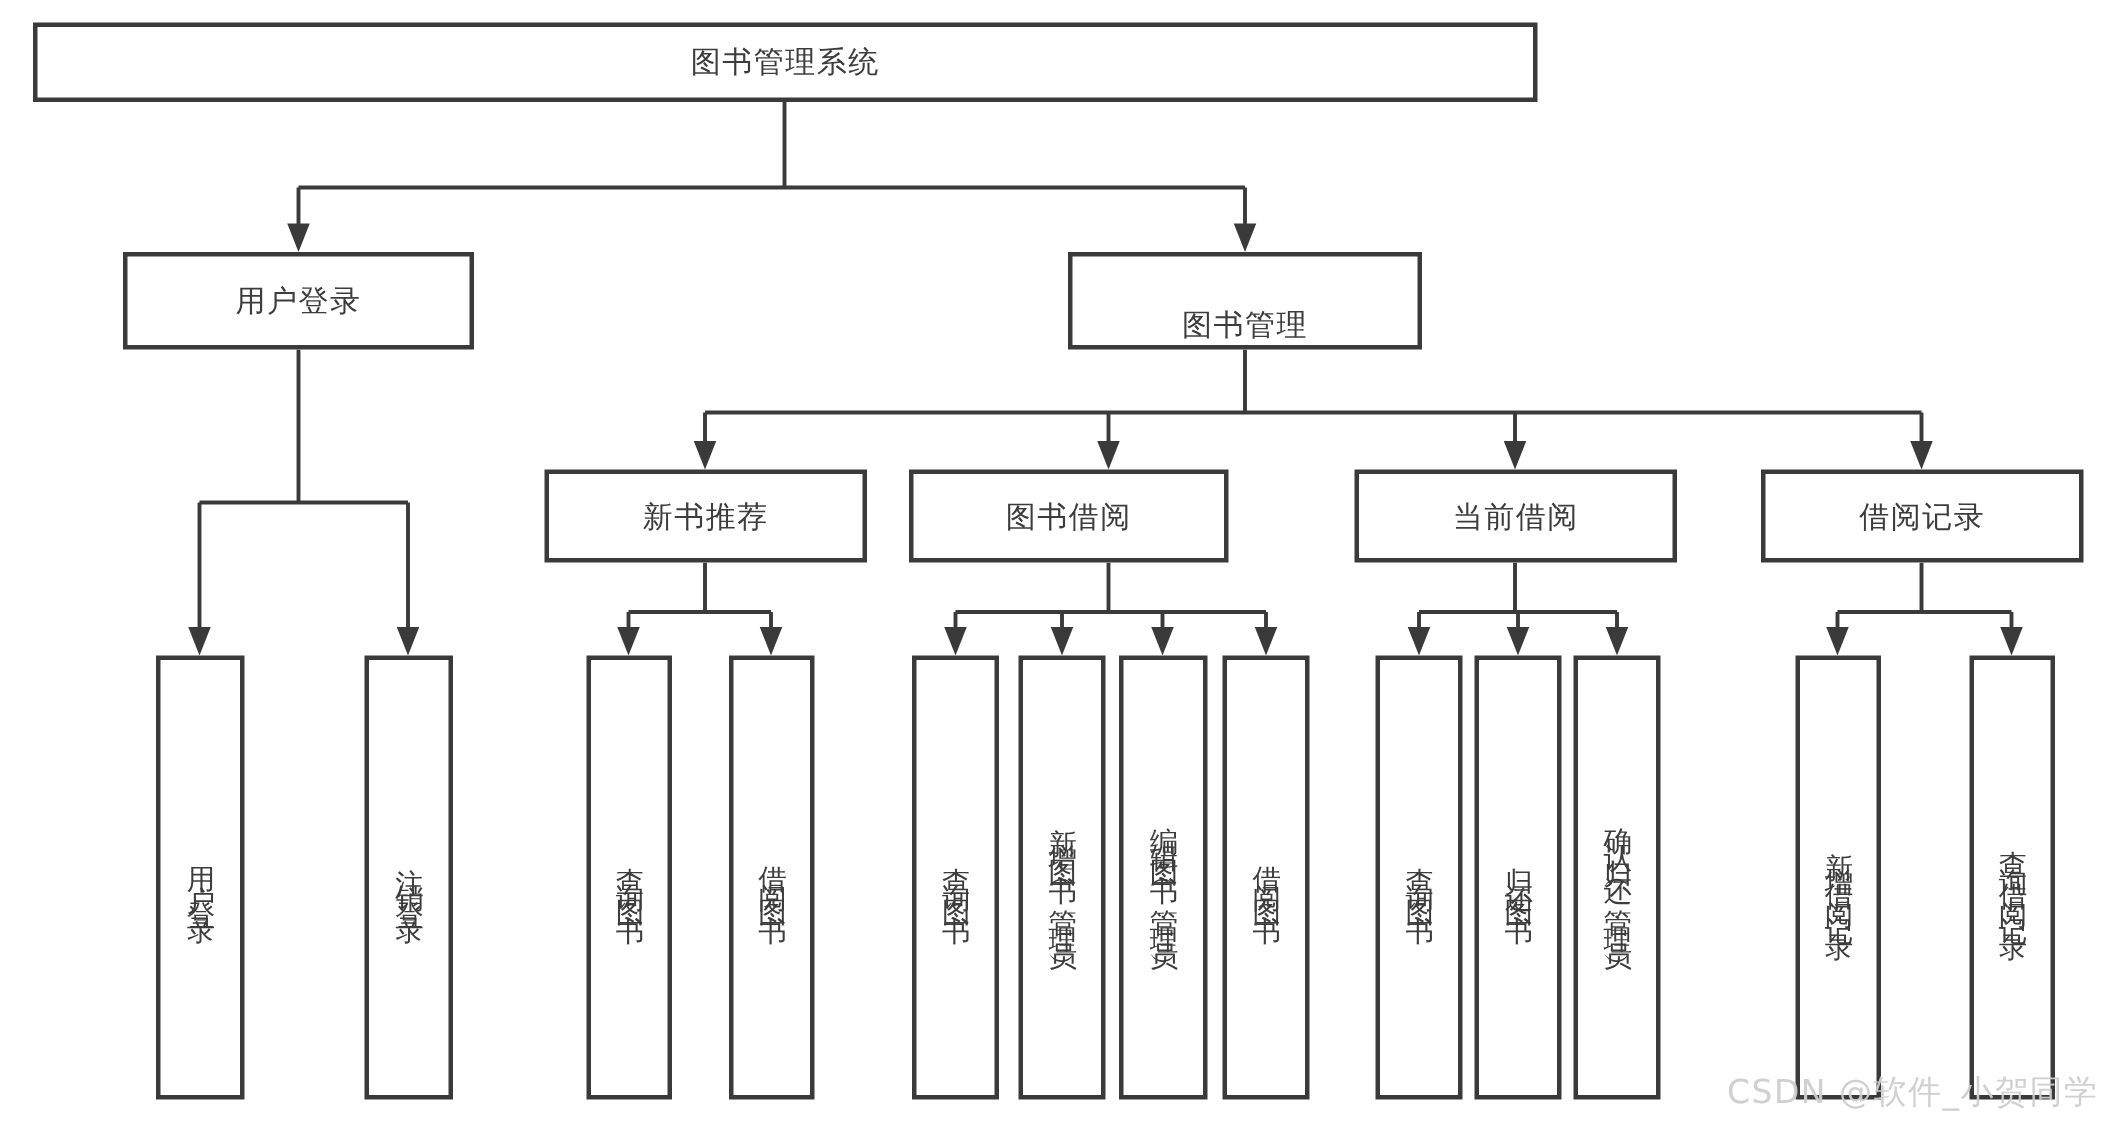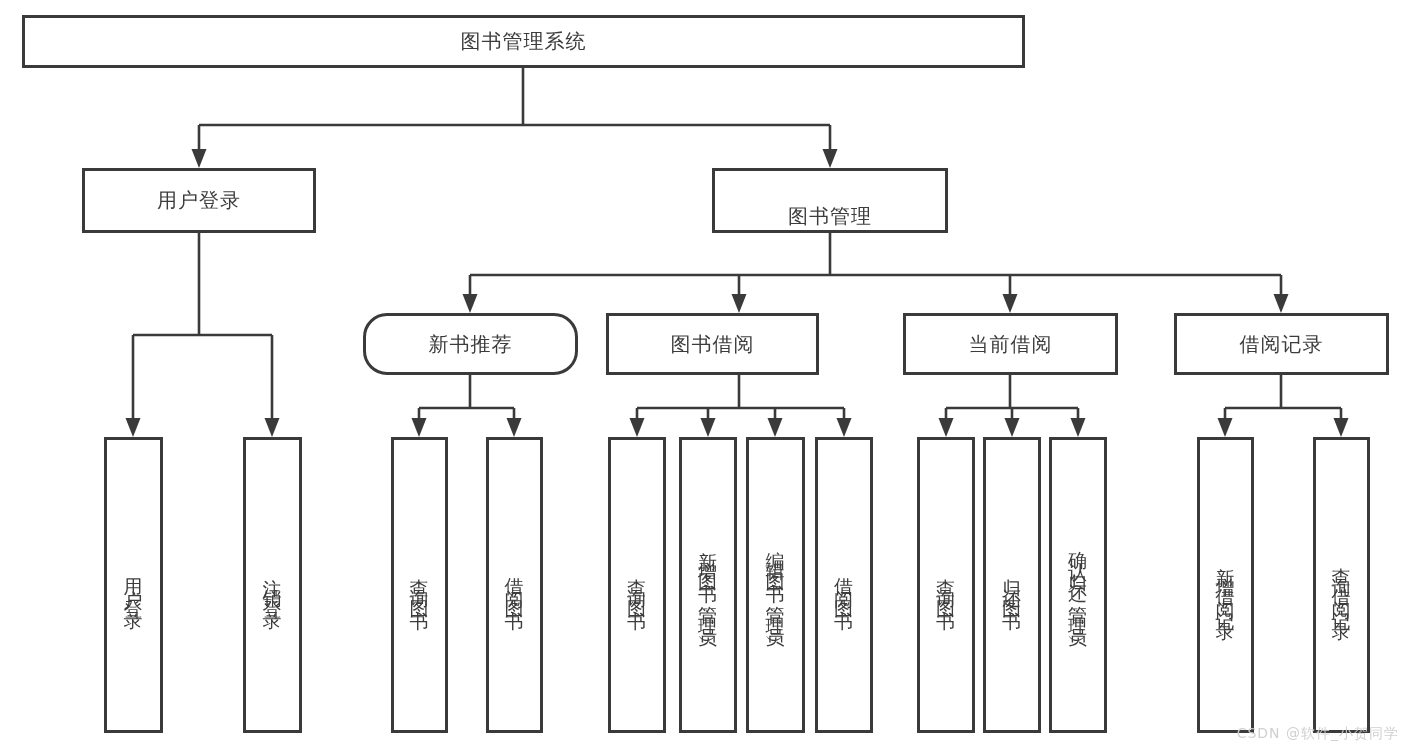--- a/index.html
+++ b/index.html
@@ -97,7 +97,7 @@
     <span>图书管理</span>
   </div>
 
-  <div class="box hbox" style="left:363px; top:313px; width:215px; height:62px;border-radius:24px;">
+  <div class="box hbox" style="left:363px; top:313px; width:215px; height:62px;">
     <span>新书推荐</span>
   </div>
   <div class="box hbox" style="left:606px; top:313px; width:213px; height:62px;">

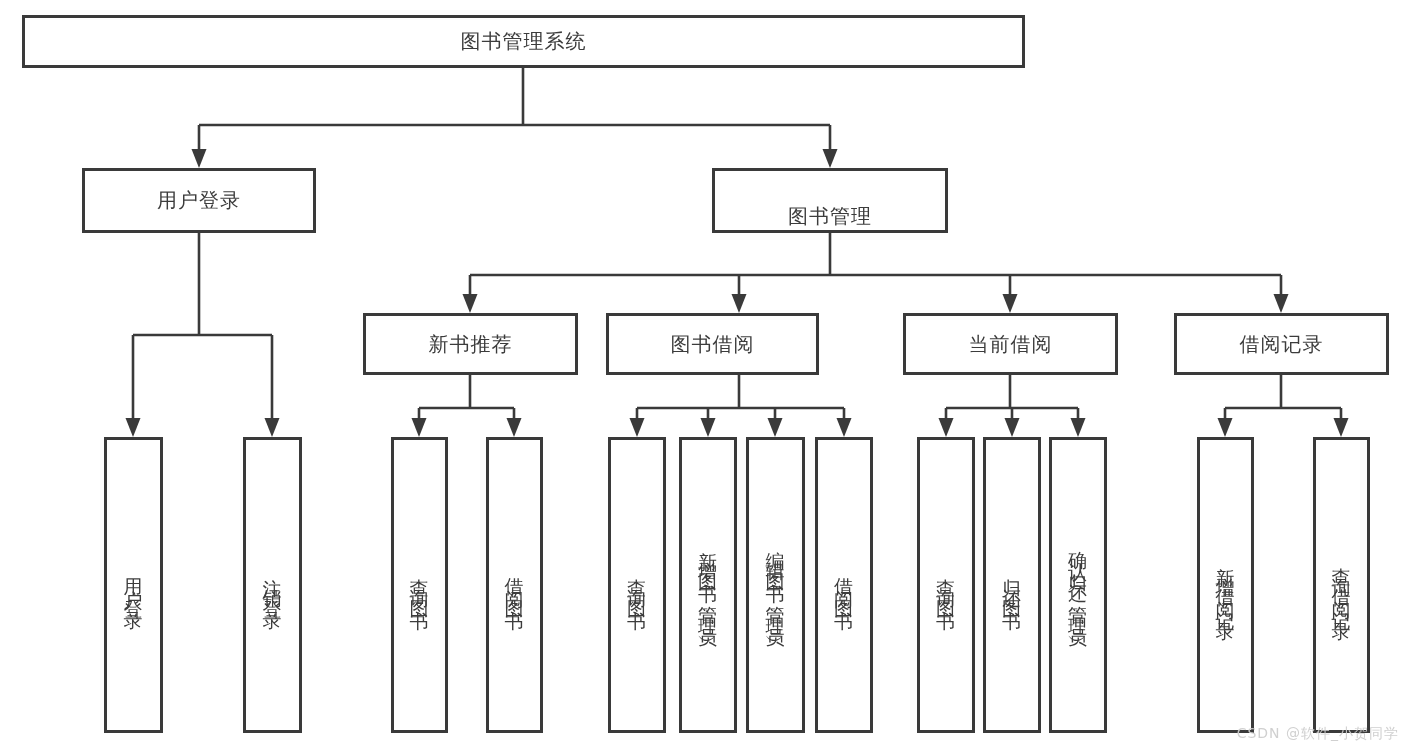--- a/index.html
+++ b/index.html
@@ -22,7 +22,7 @@
   }
   .watermark {
     position:absolute; right:6px; bottom:4px;
-    font-size:14px; color:rgba(206,206,206,0.95);
+    font-size:22px; color:rgba(206,206,206,0.95);
     letter-spacing:1px; z-index:5; white-space:nowrap;
   }
 </style>

